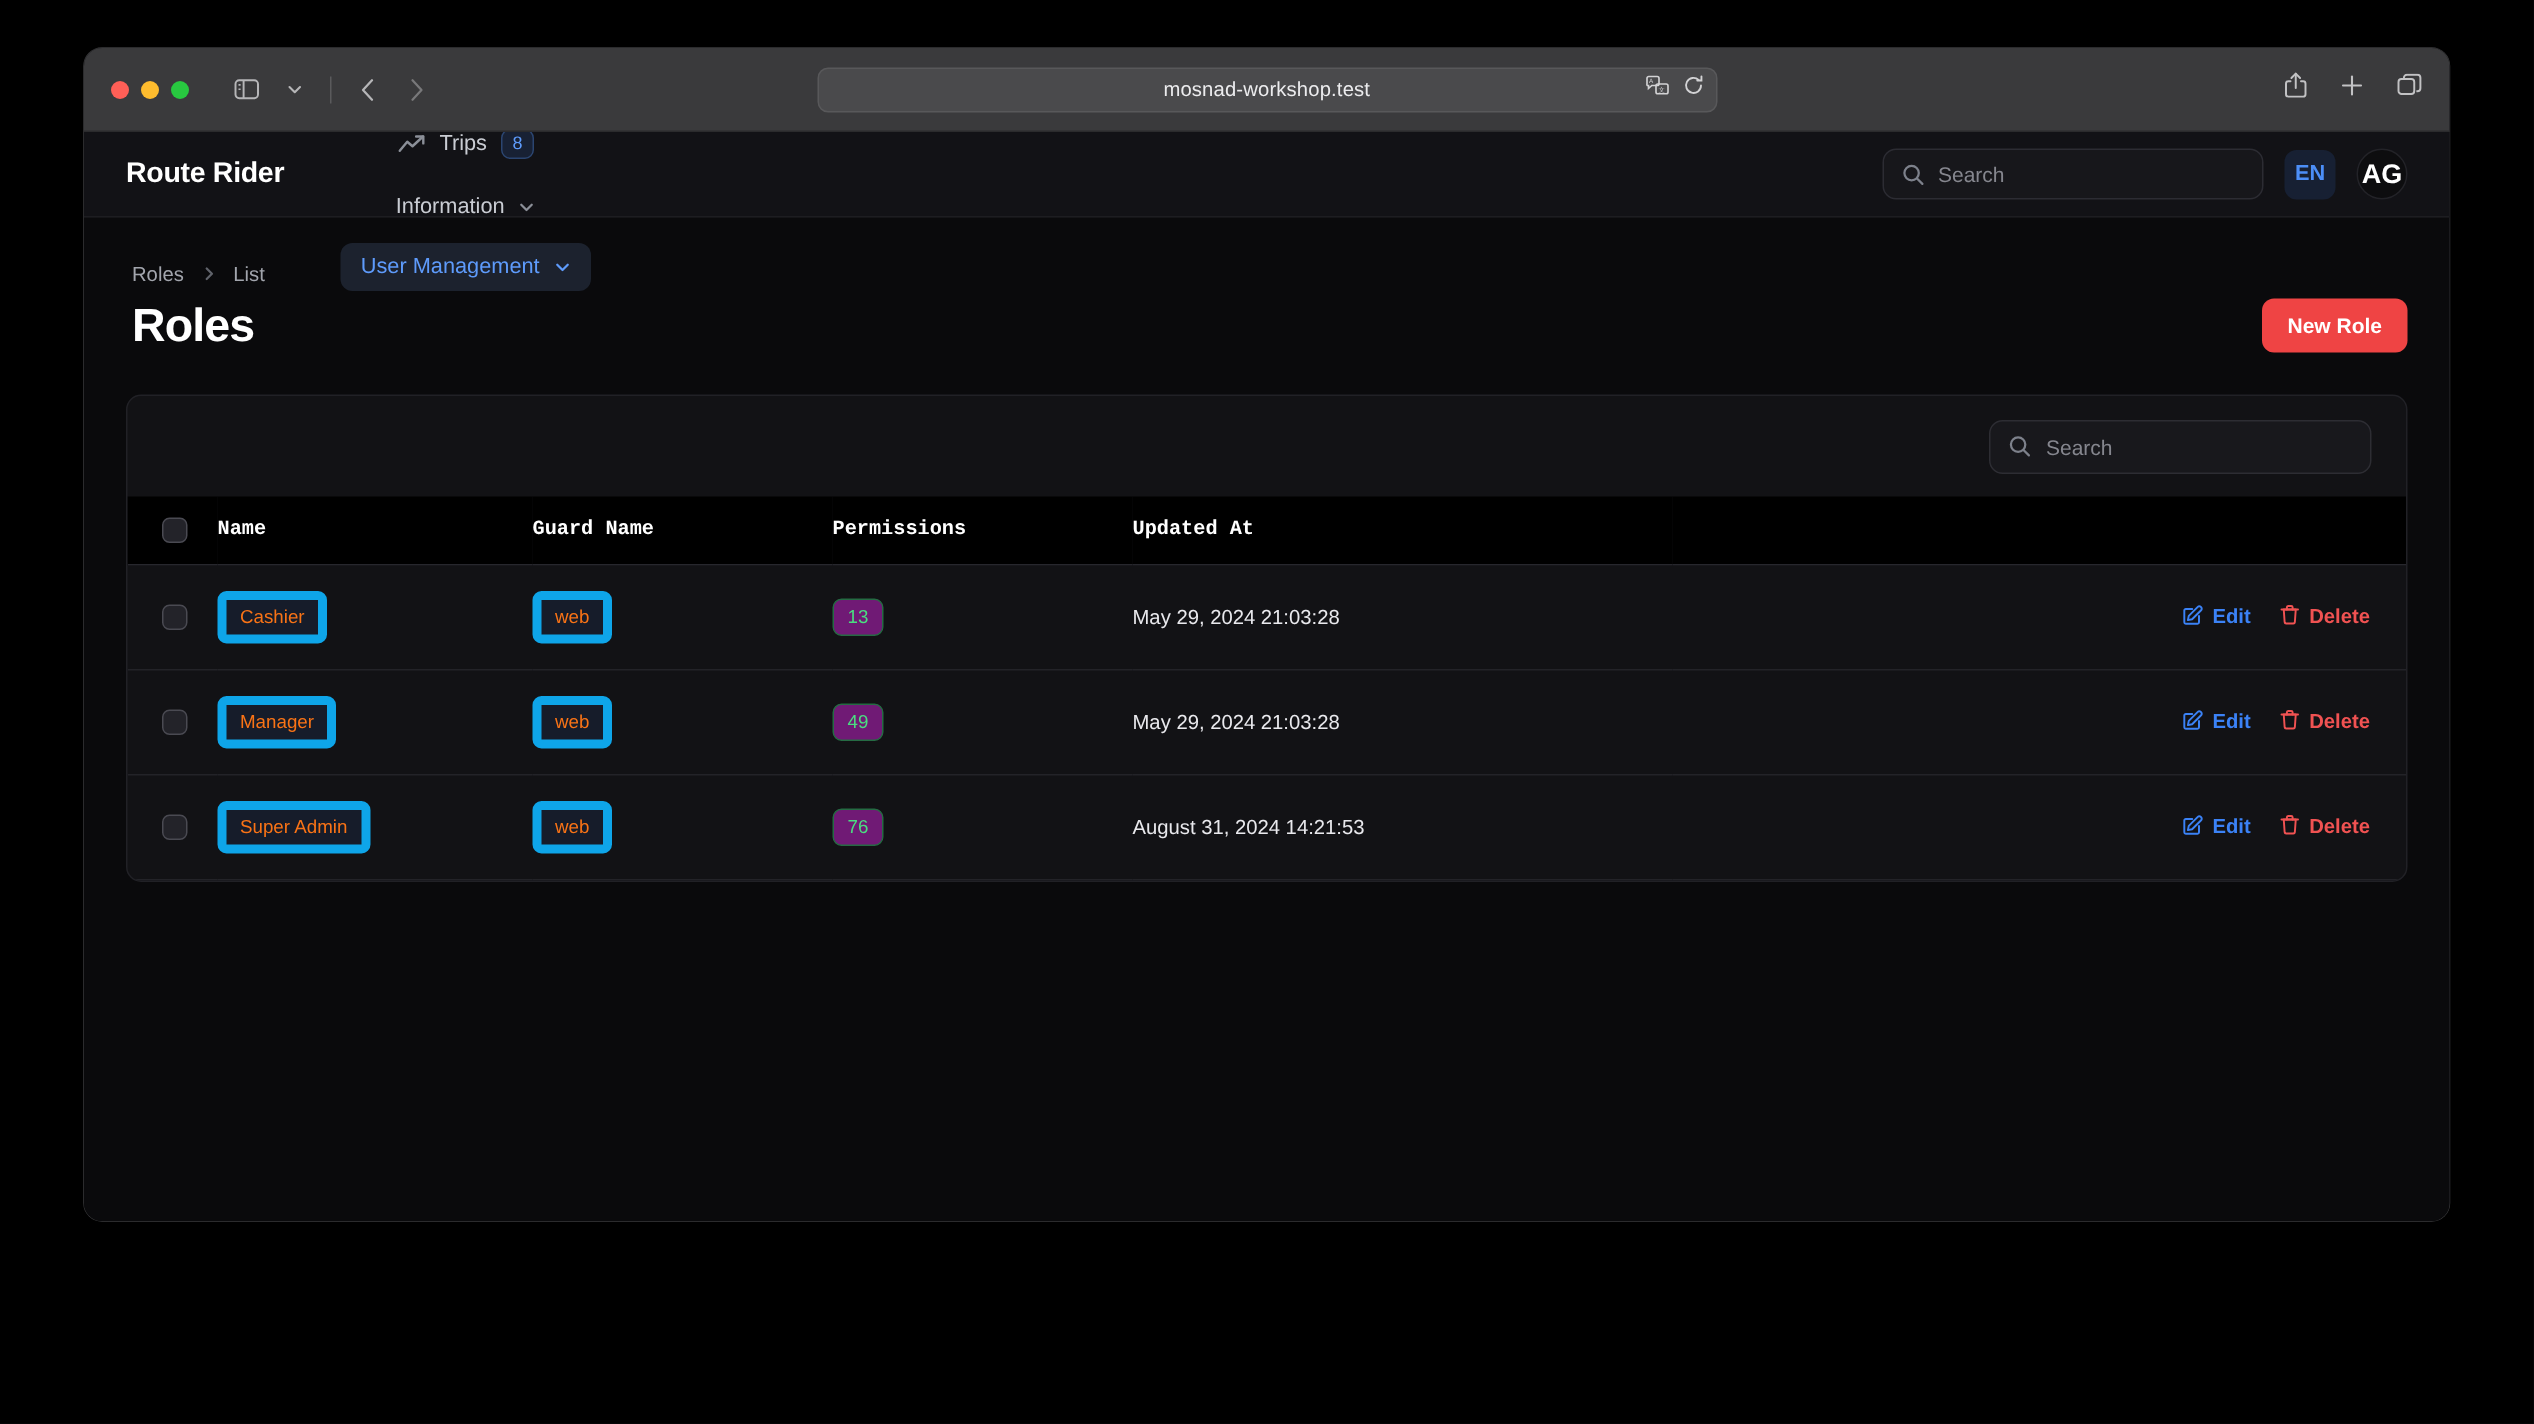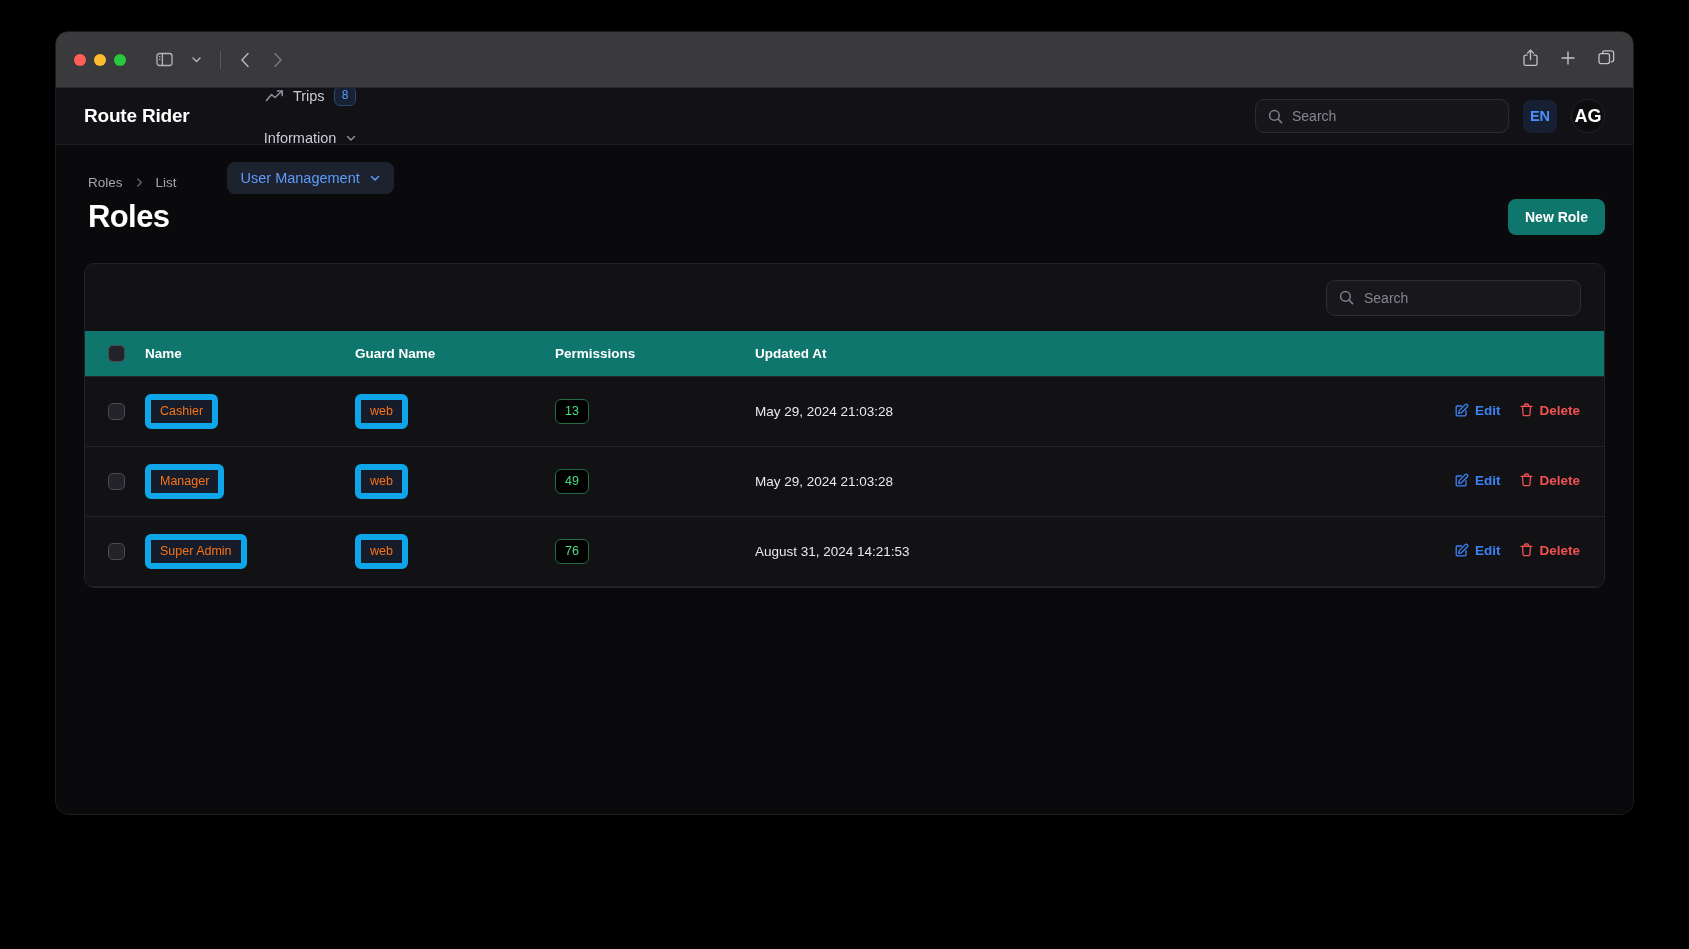--- a/index.html
+++ b/index.html
@@ -430,6 +430,25 @@
       </div>
     </div>
 
+    <div class="url-bar">
+      <span class="url-text">mosnad-workshop.test</span>
+      <span class="url-right">
+        <span>
+          <svg width="16" height="14" viewBox="0 0 16 14" fill="none" stroke="currentColor" stroke-width="1.1">
+            <path d="M1 2.2a1.2 1.2 0 0 1 1.2-1.2h5.6A1.2 1.2 0 0 1 9 2.2v3.6A1.2 1.2 0 0 1 7.8 7H4.2L2 9V7h-.8A1.2 1.2 0 0 1 1 5.8z"></path>
+            <text x="2.4" y="5.6" font-size="4.2" fill="currentColor" stroke="none" font-family="Liberation Sans, sans-serif">A</text>
+            <rect x="7" y="6" width="8" height="6.5" rx="1.2"></rect>
+            <text x="8.6" y="11" font-size="4.2" fill="currentColor" stroke="none" font-family="Liberation Sans, sans-serif">文</text>
+          </svg>
+        </span>
+        <span>
+          <svg width="14" height="14" viewBox="0 0 14 14" fill="none" stroke="currentColor" stroke-width="1.25" stroke-linecap="round">
+            <path d="M12 7a5 5 0 1 1-1.6-3.7"></path>
+            <polyline points="12.3,0.9 12.3,3.7 9.5,3.7"></polyline>
+          </svg>
+        </span>
+      </span>
+    </div>
 
     <div class="chrome-right">
       <span>

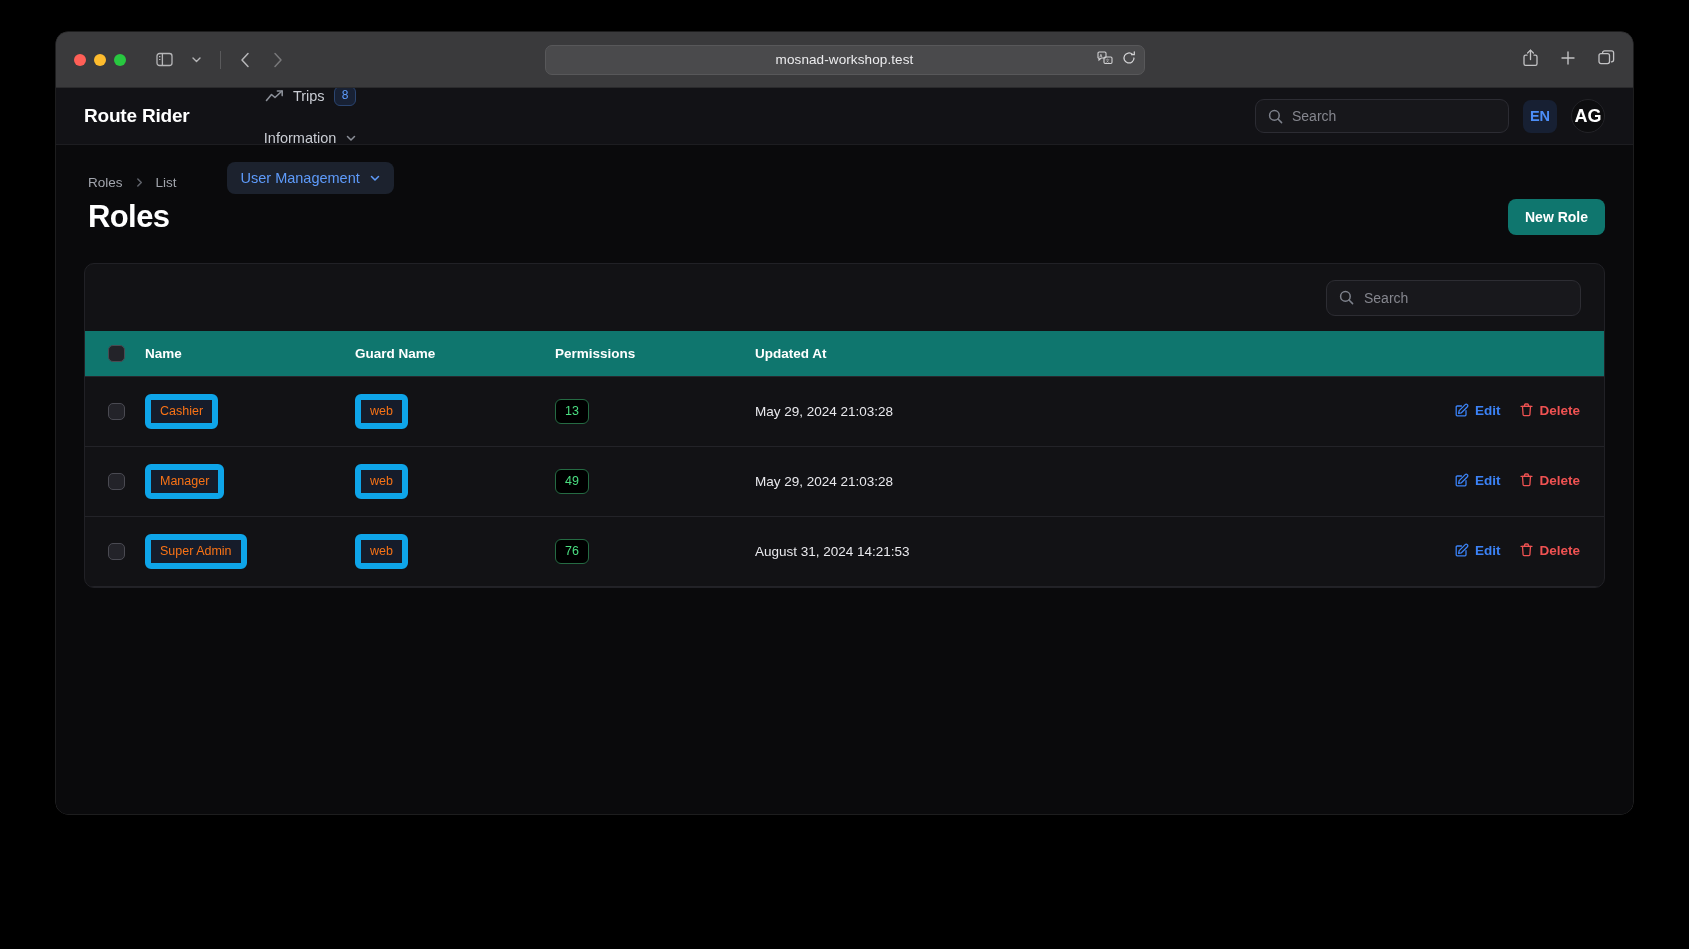--- a/index.html
+++ b/index.html
@@ -236,7 +236,7 @@
     letter-spacing: -0.6px;
   }
   .primary-btn {
-    background: #0f766e;
+    background: #ef4444;
     color: #ffffff;
     font-size: 14px;
     font-weight: bold;

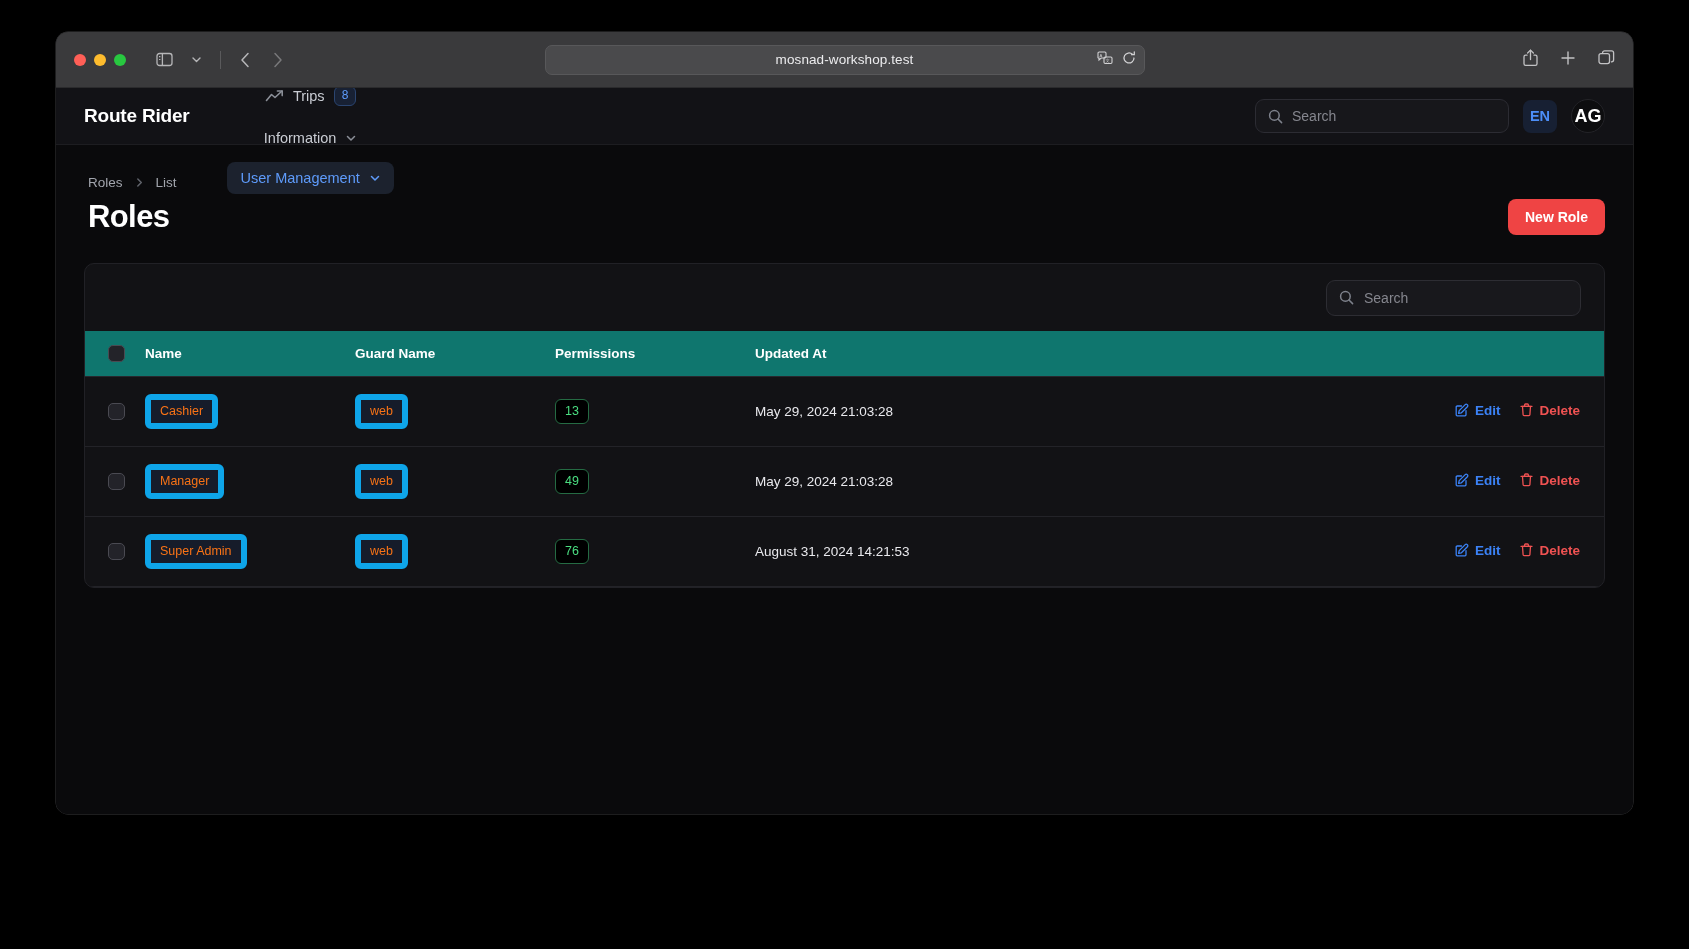--- a/index.html
+++ b/index.html
@@ -283,7 +283,7 @@
 
   table { width: 100%; border-collapse: collapse; }
 
-  thead tr { background: #0f766e; }
+  thead tr { background: #000000; font-family: Liberation Mono, monospace; }
   thead th {
     text-align: left;
     font-size: 13.5px;

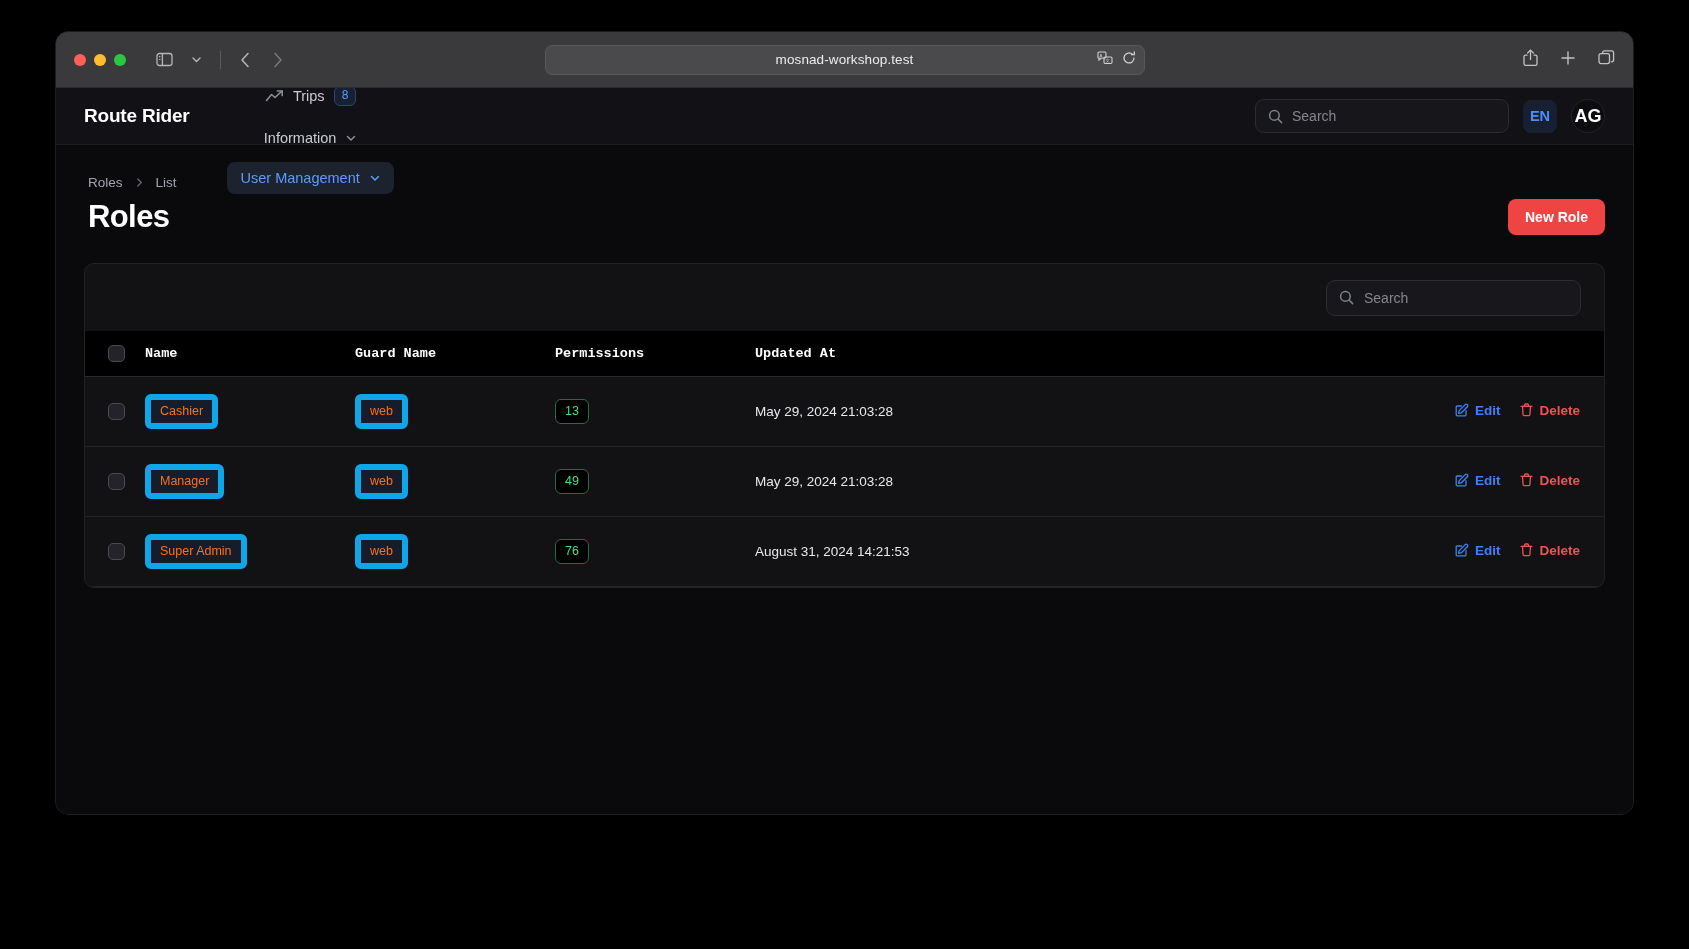--- a/index.html
+++ b/index.html
@@ -332,7 +332,7 @@
     color: #f97316;
   }
   .tag-green {
-    background: #000000;
+    background: #701a75;
     border: 1px solid #20elements;
     border: 1px solid #256b43;
     color: #4ade80;

